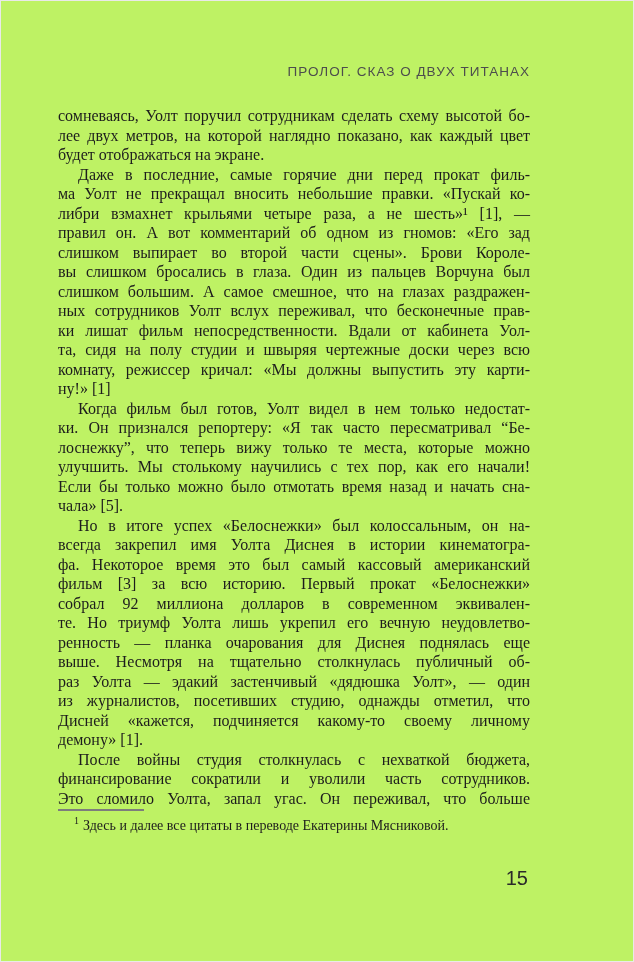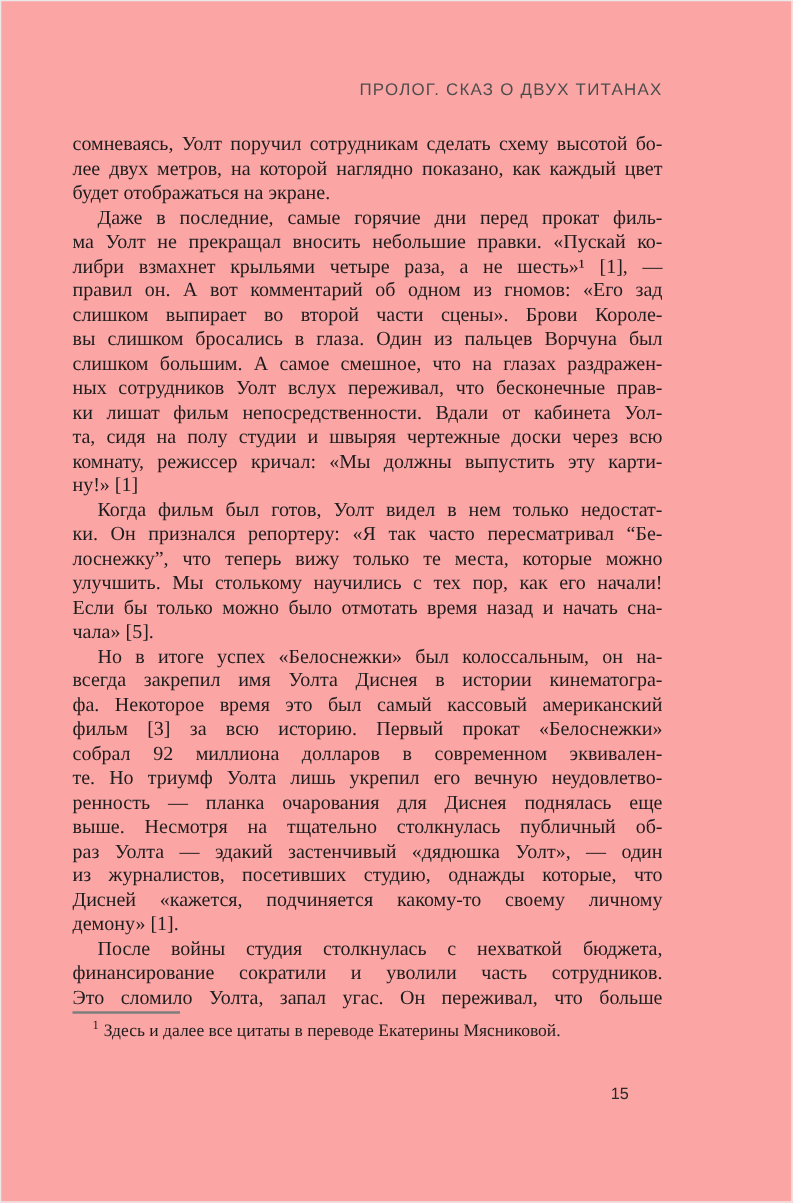--- a/index.html
+++ b/index.html
@@ -7,7 +7,7 @@
     position: relative;
     width: 634px;
     height: 962px;
-    background: #fca5a5;
+    background: #bef264;
     box-sizing: border-box;
     border: 1px solid #e9e9e9;
     overflow: hidden;

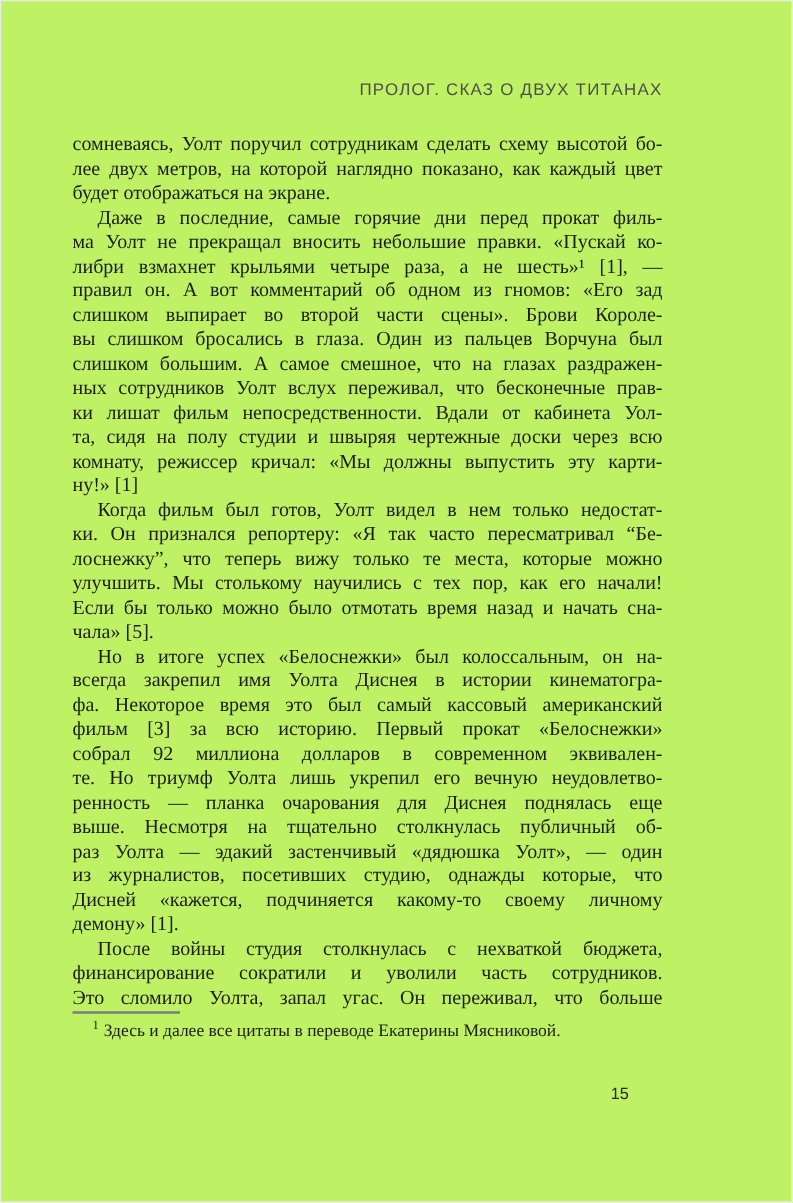--- a/index.html
+++ b/index.html
@@ -110,7 +110,7 @@
       <div class="line">ренность — планка очарования для Диснея поднялась еще</div>
       <div class="line">выше. Несмотря на тщательно столкнулась публичный об-</div>
       <div class="line">раз Уолта — эдакий застенчивый «дядюшка Уолт», — один</div>
-      <div class="line">из журналистов, посетивших студию, однажды которые, что</div>
+      <div class="line">из журналистов, посетивших студию, однажды отметил, что</div>
       <div class="line">Дисней «кажется, подчиняется какому-то своему личному</div>
       <div class="line lastline">демону» [1].</div>
       <div class="line indent">После войны студия столкнулась с нехваткой бюджета,</div>

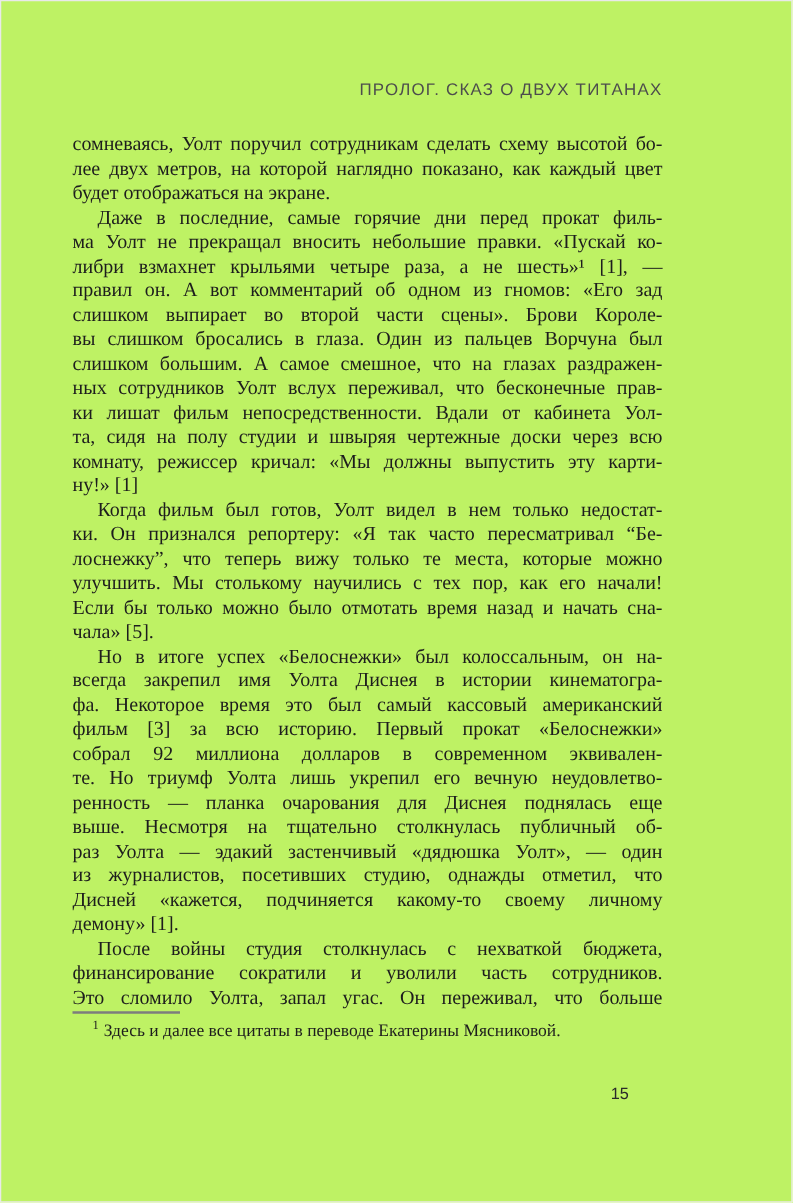--- a/index.html
+++ b/index.html
@@ -66,9 +66,9 @@
   .page-number {
     position: absolute;
     top: 866px;
-    right: 130px;
+    right: 105px;
     font-family: "Liberation Sans", "DejaVu Sans", sans-serif;
-    font-size: 13px;
+    font-size: 20px;
     color: #2a2a2a;
   }
 </style>

